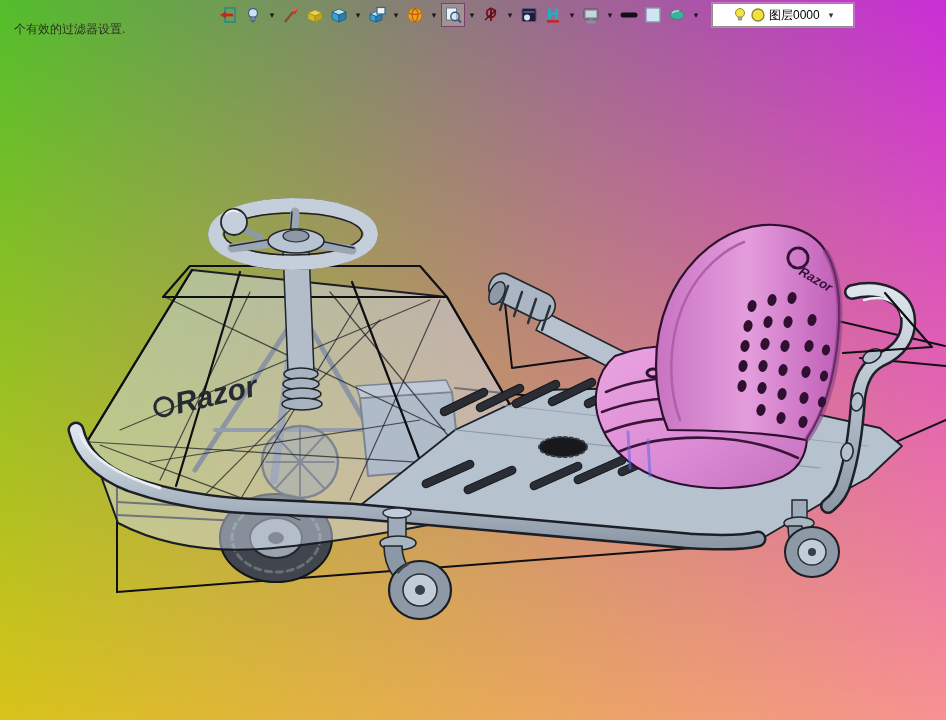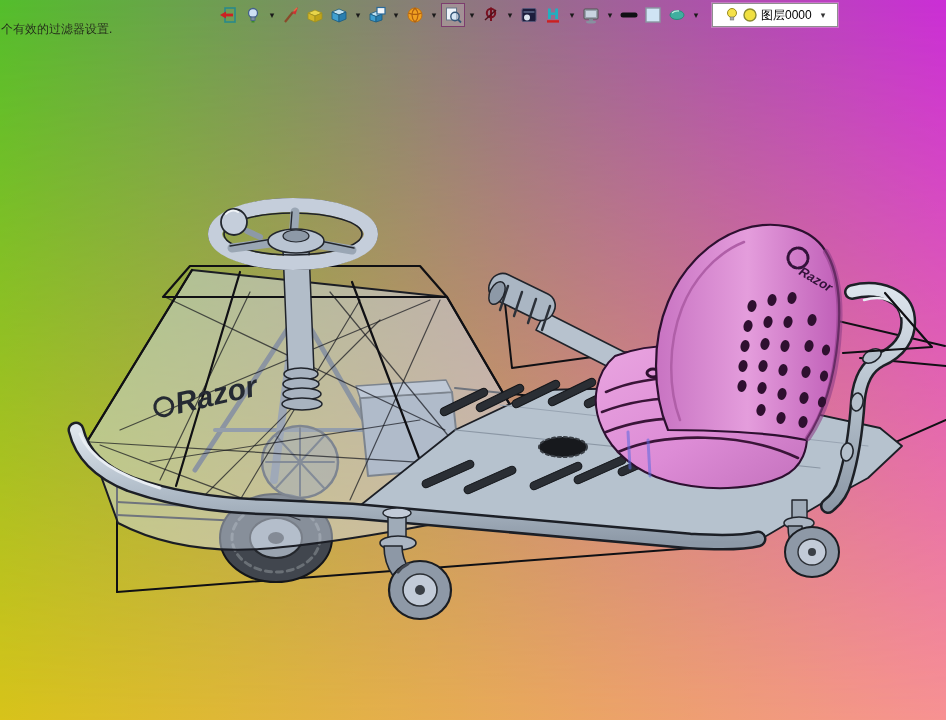--- a/index.html
+++ b/index.html
@@ -31,7 +31,7 @@
   }
   .layer-combo{
     margin-left:8px;height:22px;background:#ffffff;border:1px solid #8f8f8f;
-    display:flex;align-items:center;padding:0 12px;gap:3px;flex:0 0 auto;
+    display:flex;align-items:center;padding:0 20px;gap:3px;flex:0 0 auto;
     box-shadow:0 0 0 1px rgba(255,255,255,0.25);
   }
   .layer-combo .lbl{font-size:12px;color:#000;white-space:nowrap;}

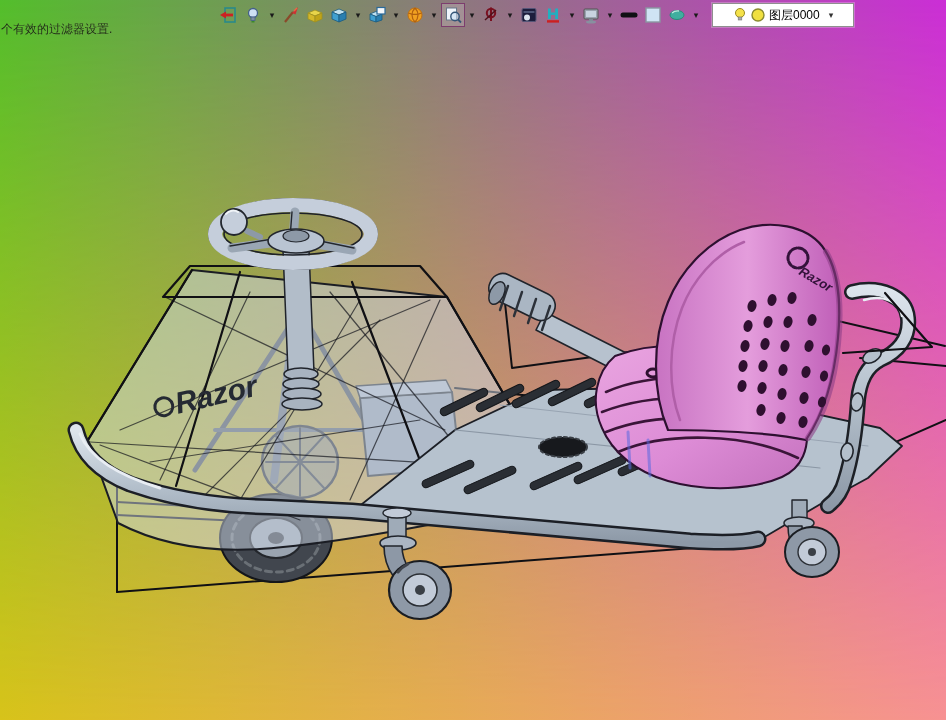--- a/index.html
+++ b/index.html
@@ -12,7 +12,7 @@
   svg{display:block;}
   
   .status-msg{
-    position:absolute;left:1px;top:21px;font-size:12px;color:#1d2b12;
+    position:absolute;left:14px;top:21px;font-size:12px;color:#1d2b12;
     letter-spacing:0px; text-shadow:0 0 1px rgba(255,255,255,0.15);
   }
   

